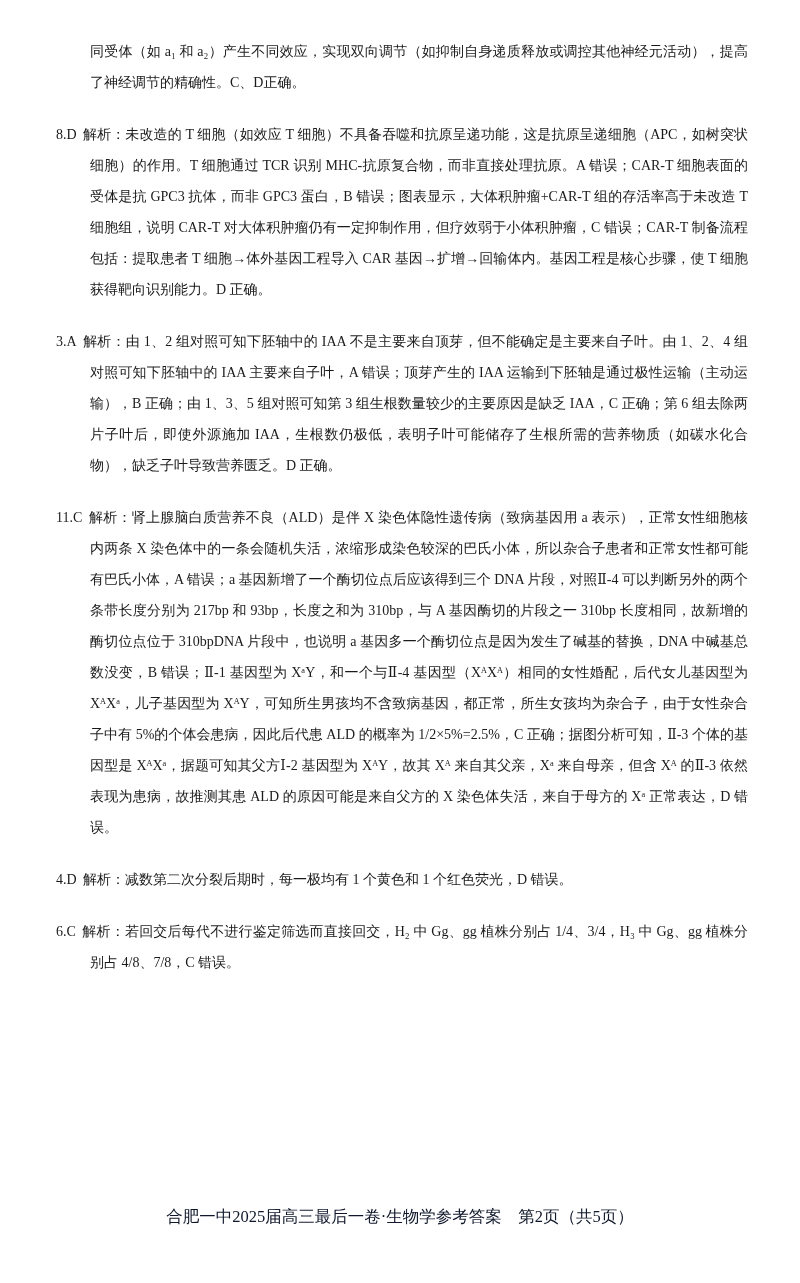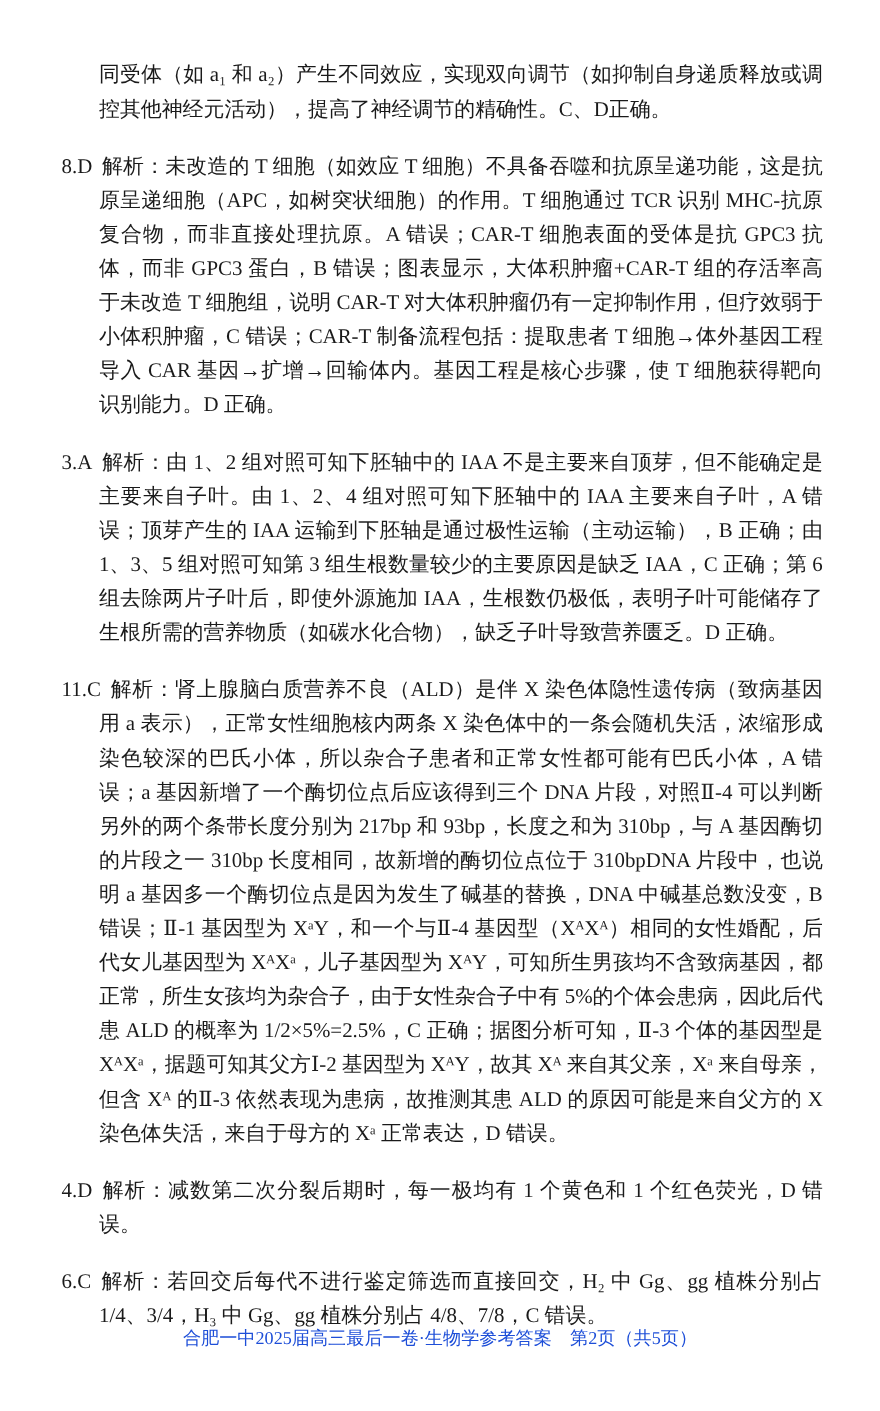--- a/index.html
+++ b/index.html
@@ -22,10 +22,10 @@
   }
   .content {
     position: absolute;
-    top: 53px;
+    top: 36px;
     left: 56px;
     right: 52px;
-    font-size: 19px;
+    font-size: 14px;
     line-height: 31px;
     text-align: justify;
     text-justify: inter-ideograph;

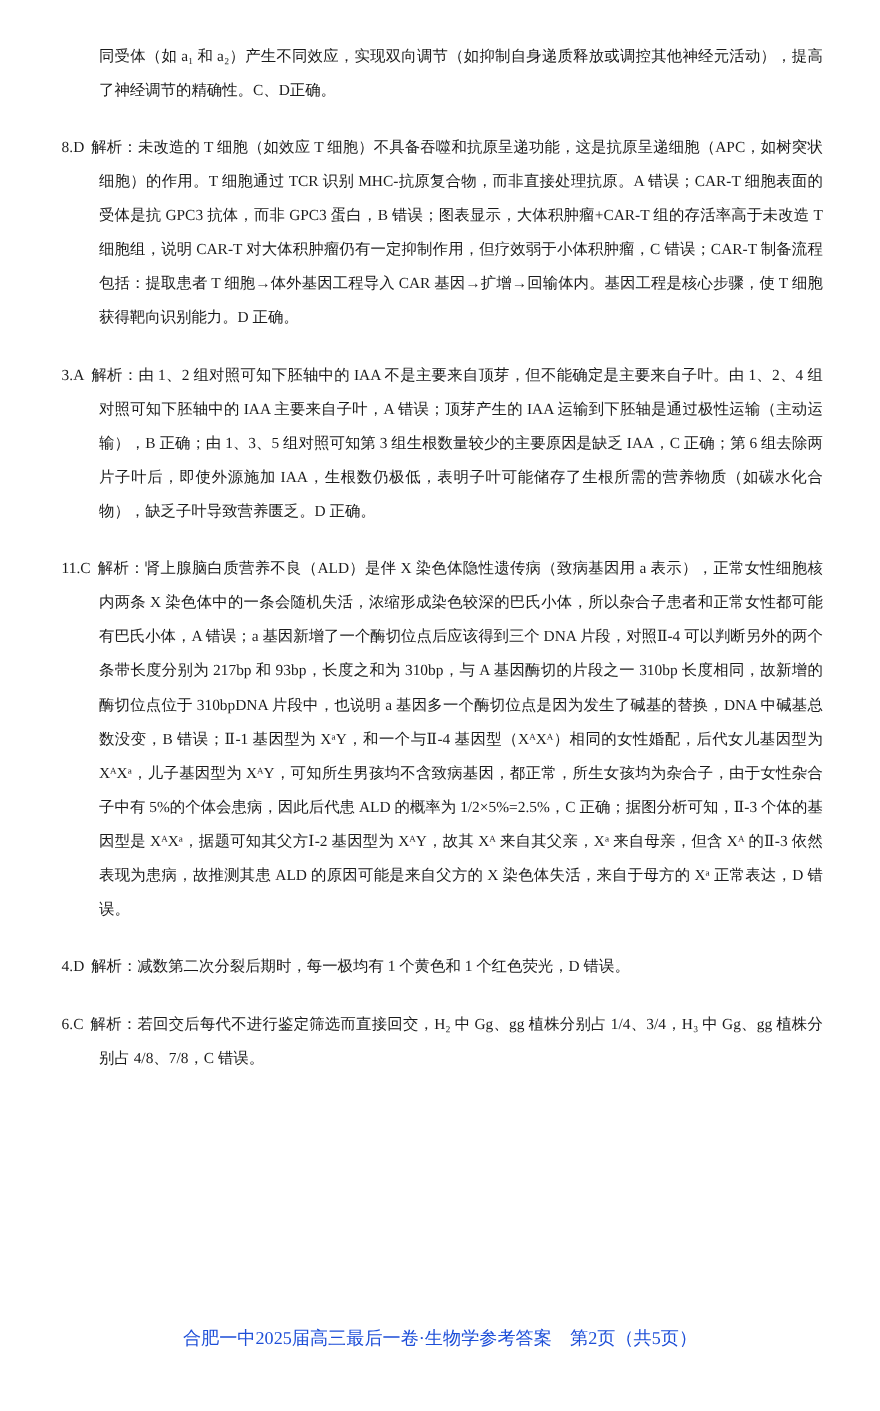--- a/index.html
+++ b/index.html
@@ -53,7 +53,7 @@
     right: 0;
     text-align: center;
     font-size: 16.5px;
-    color: #1d4ed8;
+    color: #0f172a;
   }
 </style>
 </head>

